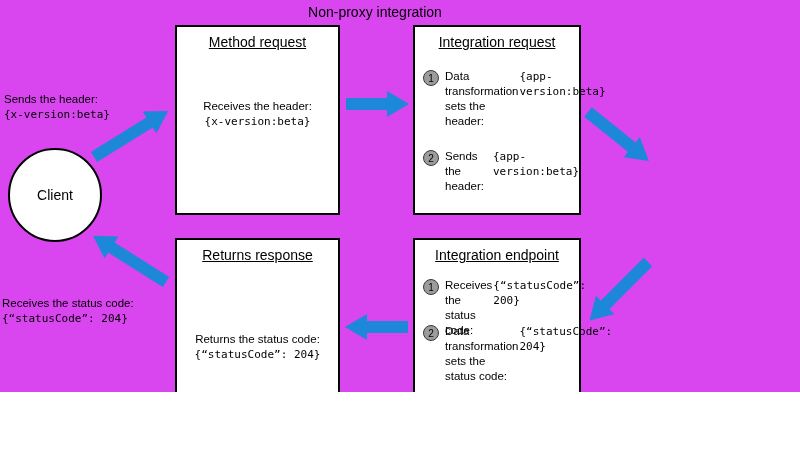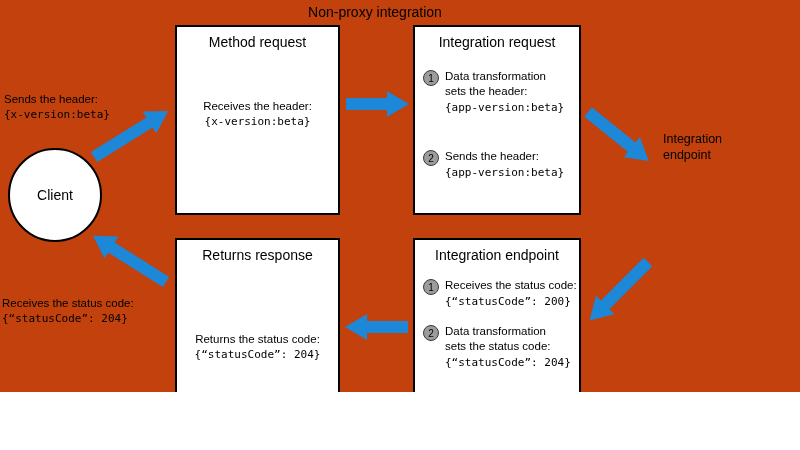--- a/index.html
+++ b/index.html
@@ -5,7 +5,7 @@
   * { margin: 0; padding: 0; box-sizing: border-box; }
   html, body { background: #ffffff; }
   body { font-family: "Liberation Sans", sans-serif; color: #000; }
-  .canvas { position: relative; width: 800px; height: 392px; background: #c2410c; overflow: hidden; }
+  .canvas { position: relative; width: 800px; height: 392px; background: #d946ef; overflow: hidden; }
 
   .diagram-title {
     position: absolute; top: 4px; left: 0; width: 750px;

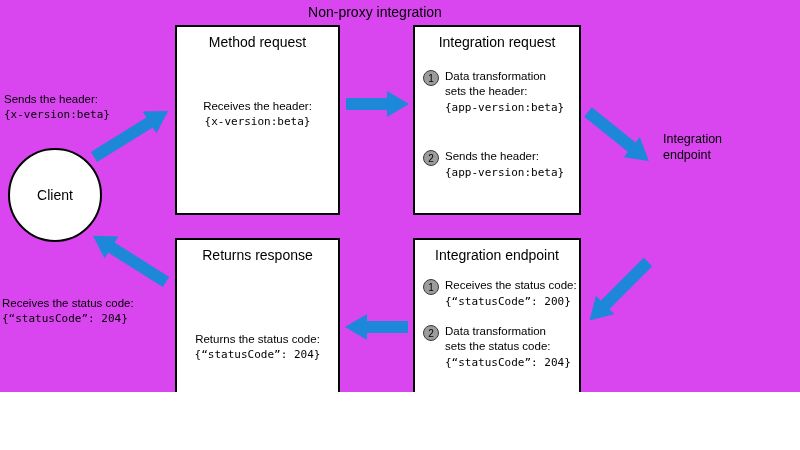--- a/index.html
+++ b/index.html
@@ -12,7 +12,7 @@
     text-align: center; font-size: 14px;
   }
 
-  .box { position: absolute; border: 2px solid #000; background: #fff; }
+  .box { position: absolute; border: 2px solid #000; background: #fff; text-decoration: underline; }
   .box-title { text-align: center; padding-top: 7px; font-size: 14px; }
 
   .node {

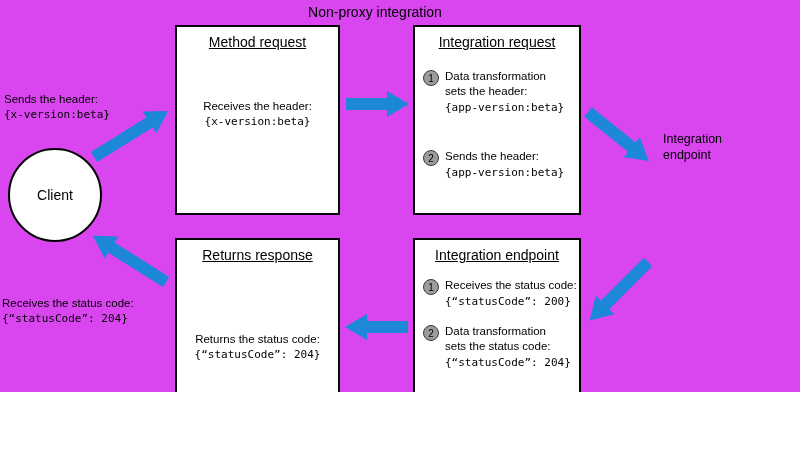--- a/index.html
+++ b/index.html
@@ -28,7 +28,7 @@
   .side-text { position: absolute; }
 
   .item { position: absolute; display: flex; gap: 6px; align-items: flex-start; }
-  .item-body { display: flex; flex-direction: column; gap: 1px; }
+  .item-body { display: flex; flex-direction: row; gap: 1px; }
   .badge {
     width: 16px; height: 16px; border-radius: 50%;
     background: var(--badge, #9c9c9c); border: 1px solid #3a3a3a;

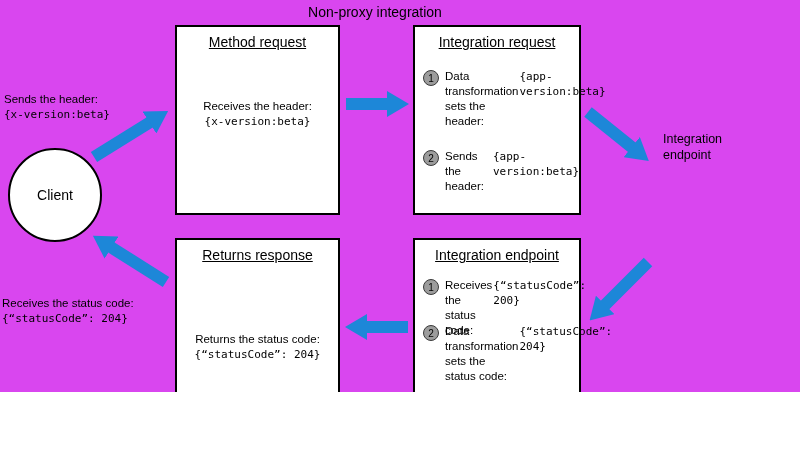--- a/index.html
+++ b/index.html
@@ -104,8 +104,6 @@
     </div>
   </div>
 
-  <div class="side-text label pre" style="left:663px; top:131px; font-size:12.5px; line-height:16px;">Integration
-endpoint</div>
 
 
   <div class="box" style="left:413px; top:238px; width:168px; height:190px;">

